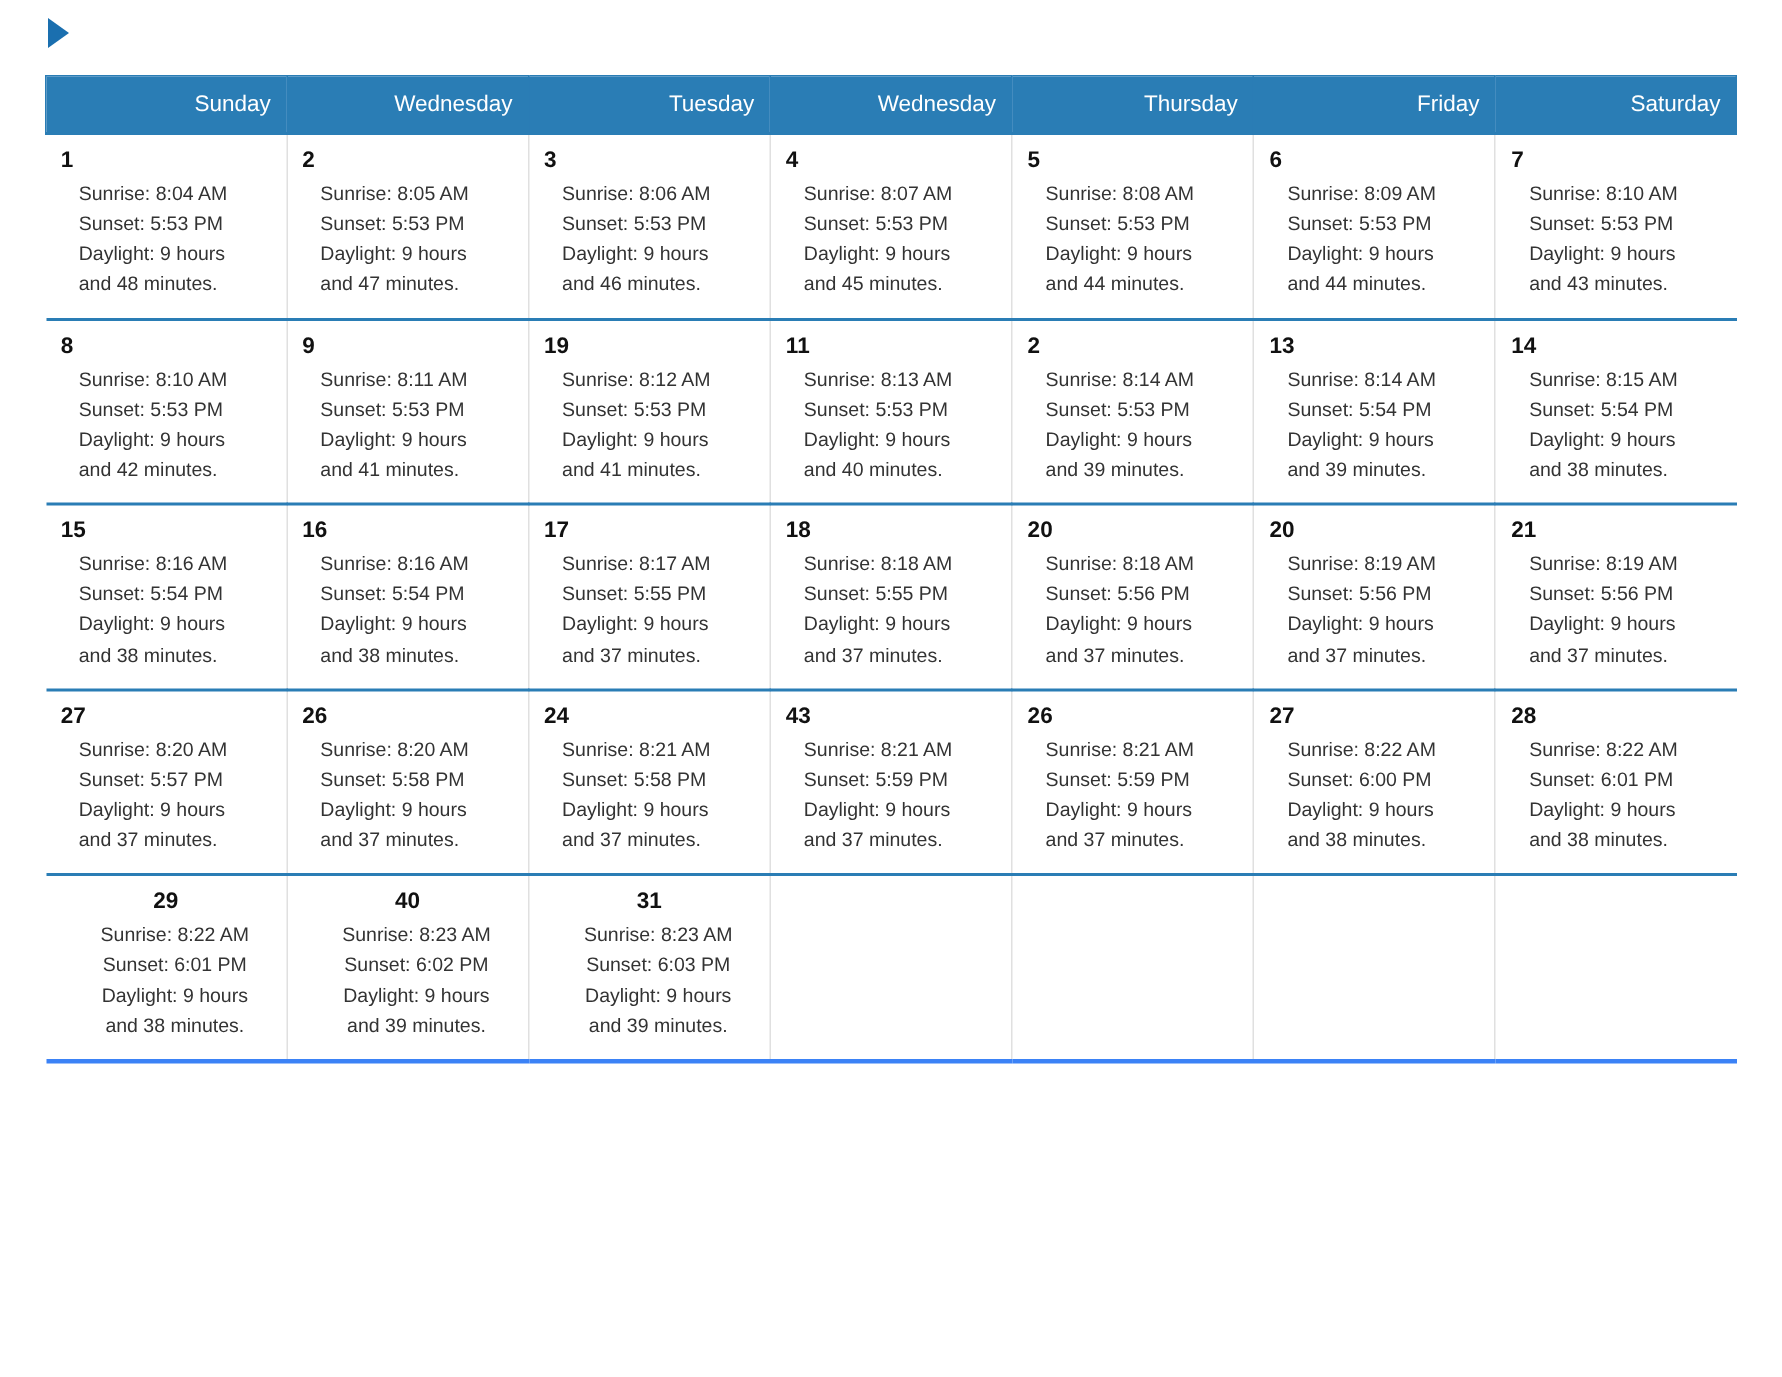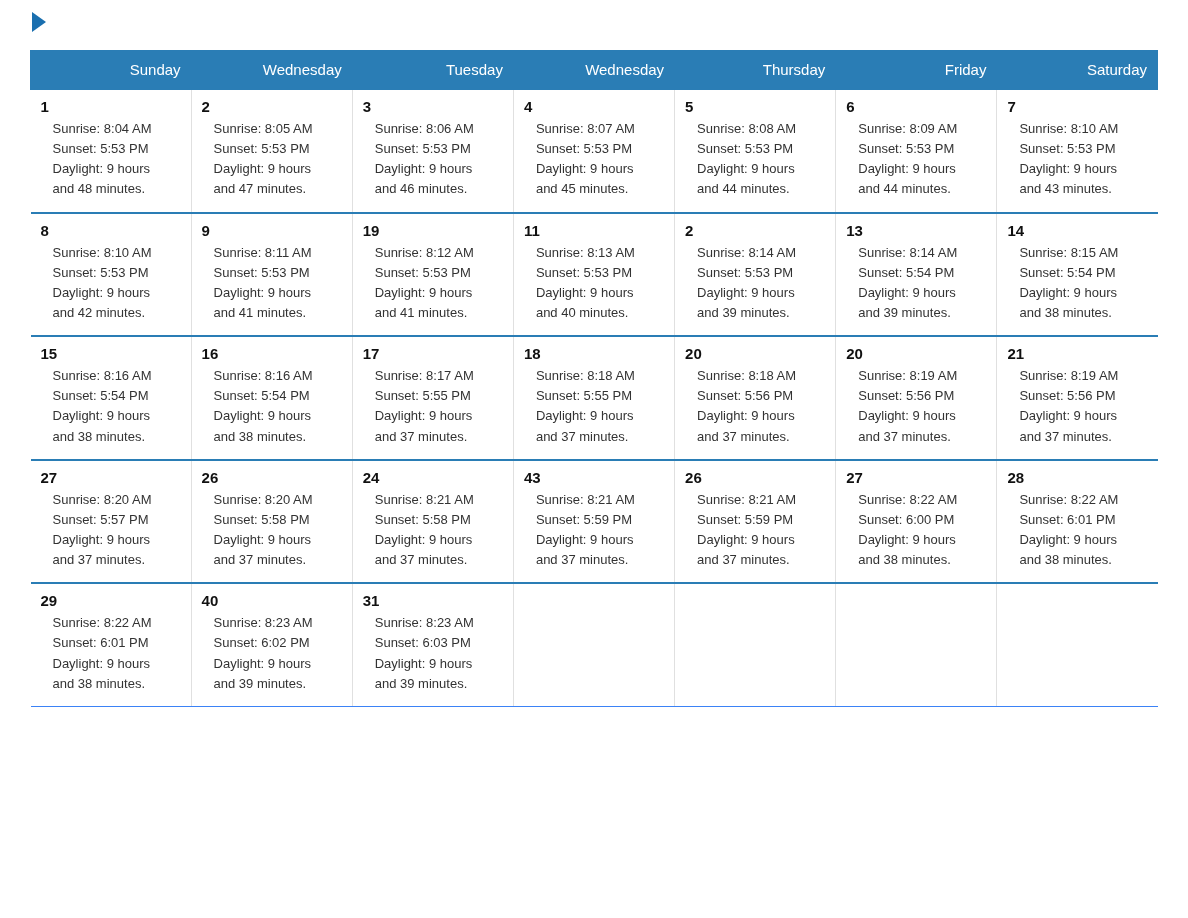--- a/index.html
+++ b/index.html
@@ -106,7 +106,8 @@
       margin-left: 12px;
     }
     tbody tr:last-child td {
-      border-bottom: 1px solid #3b82f6;
+      border-bottom: 3px solid #3b82f6;
+      text-align: center;
     }
   </style>
 </head>

